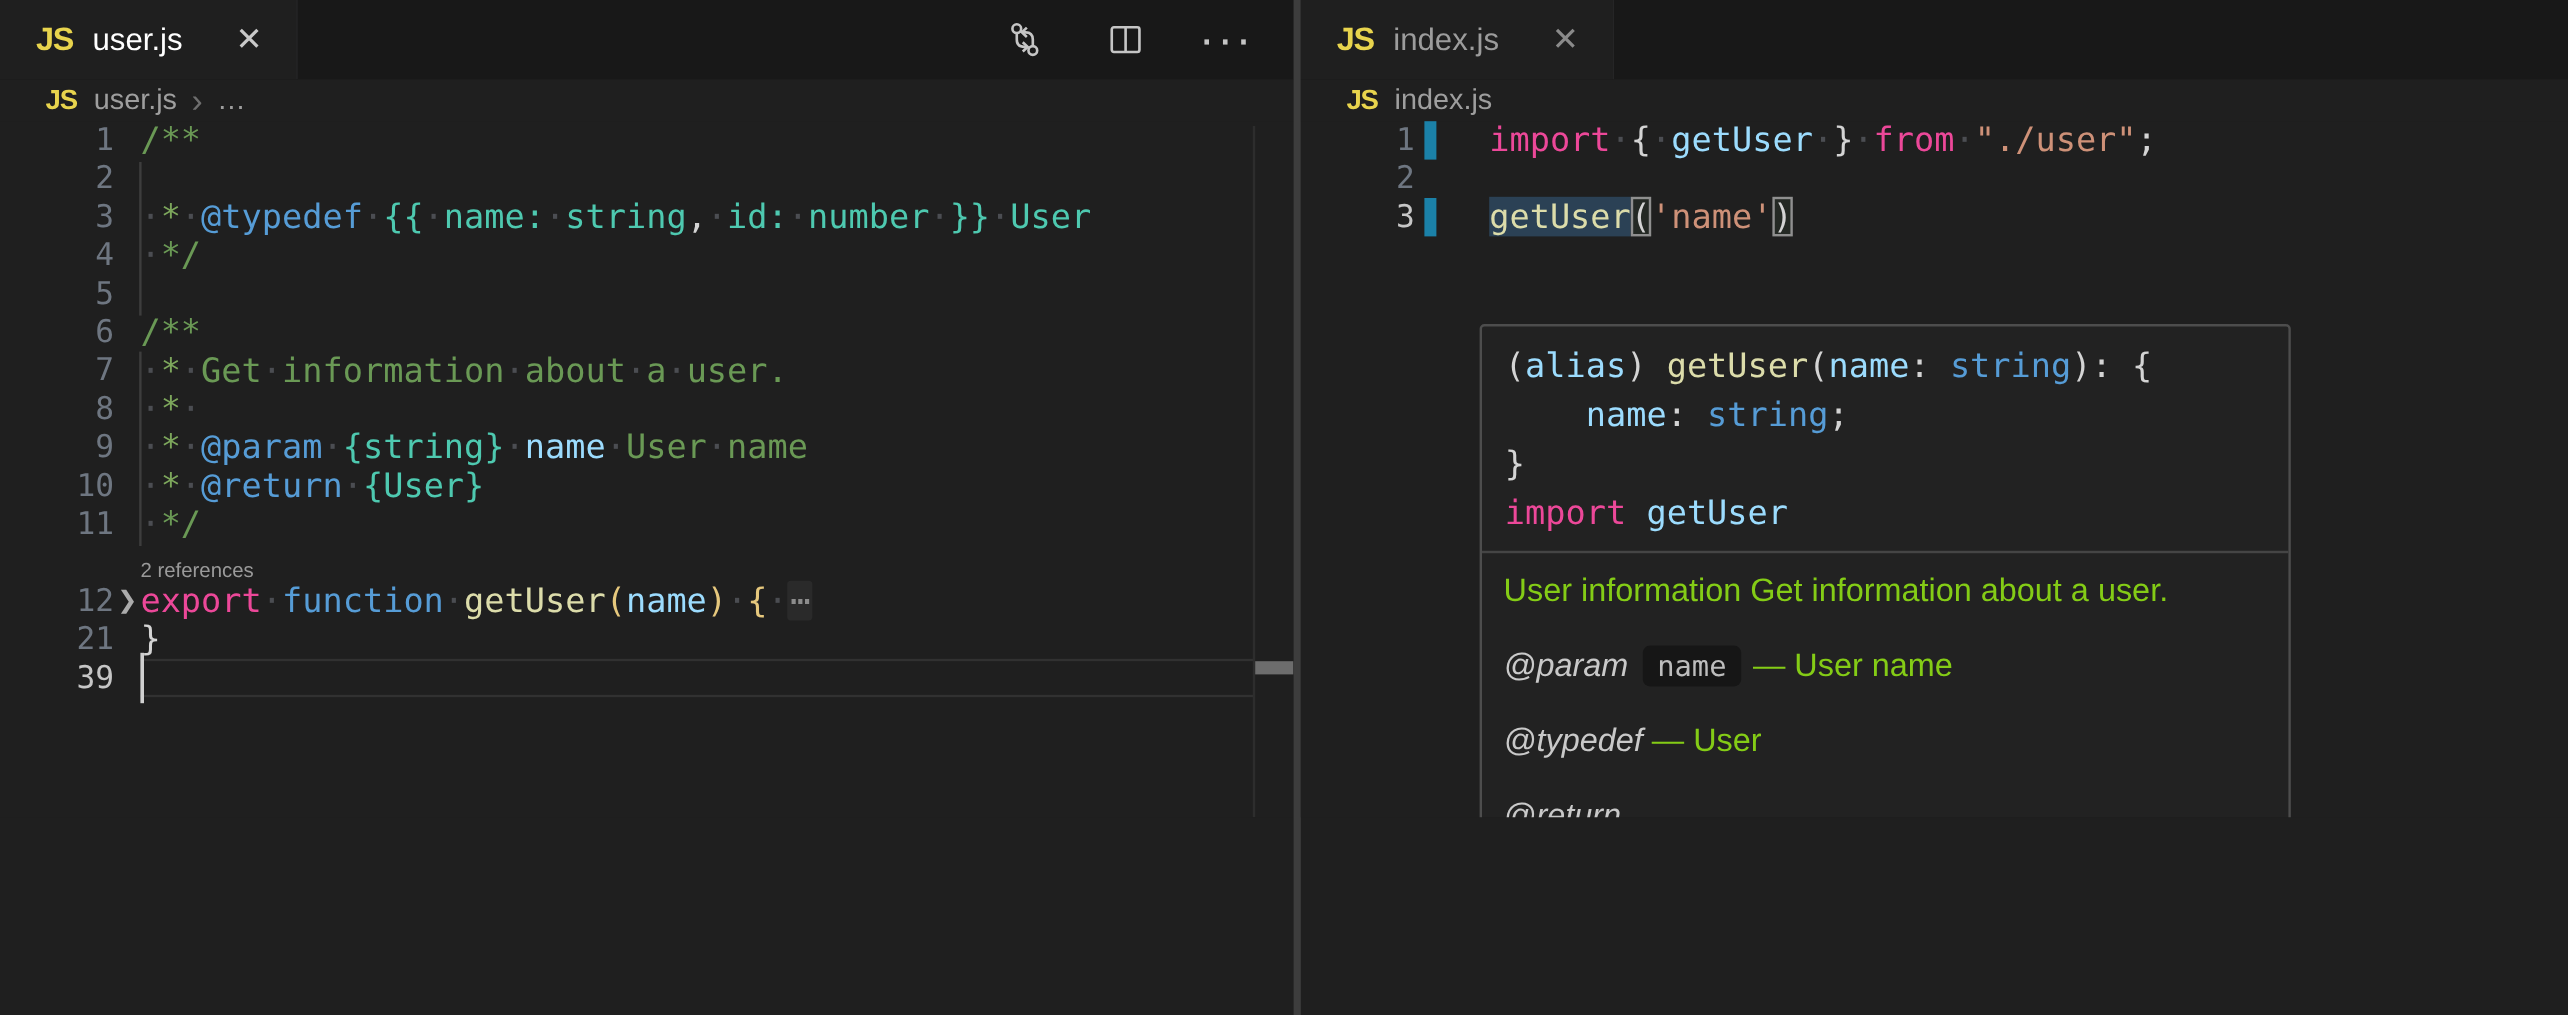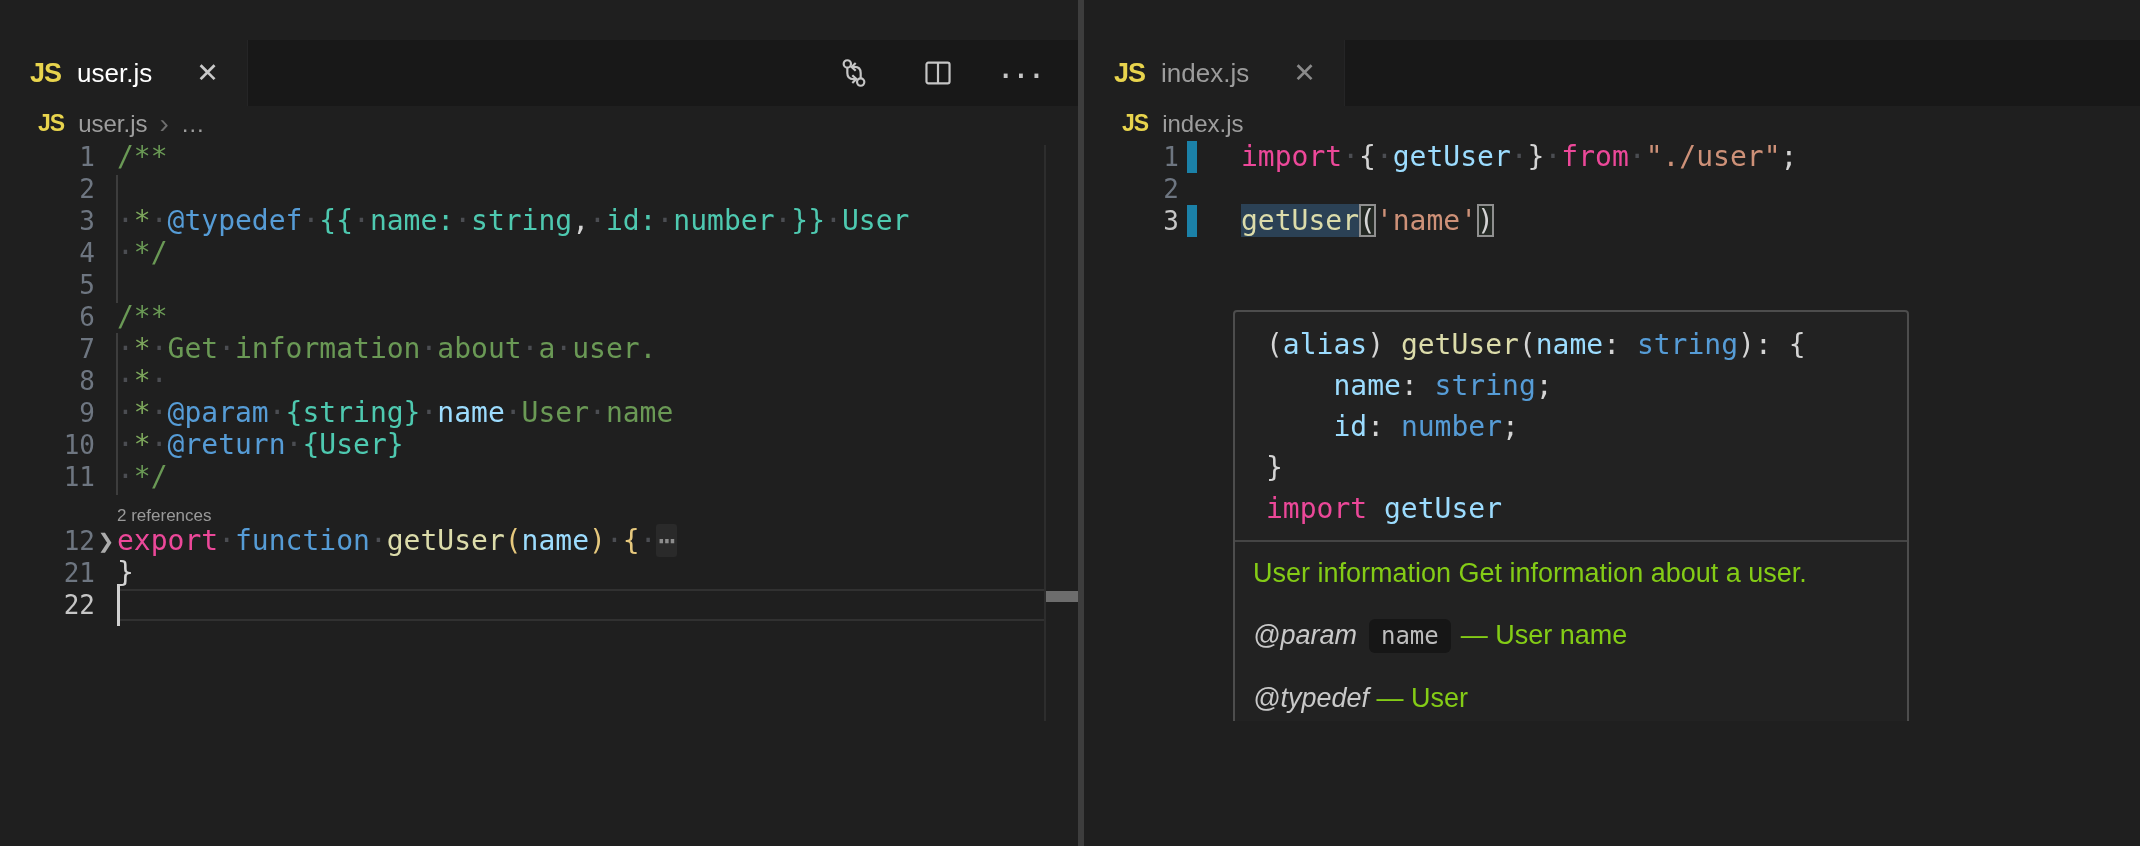--- a/index.html
+++ b/index.html
@@ -5,7 +5,7 @@
   html,body{margin:0;padding:0;background:#1f1f1f;}
   body{width:2140px;height:846px;overflow:hidden;font-family:"Liberation Sans",sans-serif;-webkit-font-smoothing:antialiased;}
   .workbench{position:relative;width:2140px;height:846px;background:#1f1f1f;}
-  .pane{position:absolute;top:0;height:681px;overflow:hidden;background:#1f1f1f;margin-top:40px;}
+  .pane{position:absolute;top:0;height:681px;overflow:hidden;background:#1f1f1f;}
   .pane.left{left:0;width:1078px;}
   .pane.right{left:1084px;width:1056px;}
   .sash{position:absolute;left:1078px;top:0;width:6px;height:846px;background:#3d3d3d;}

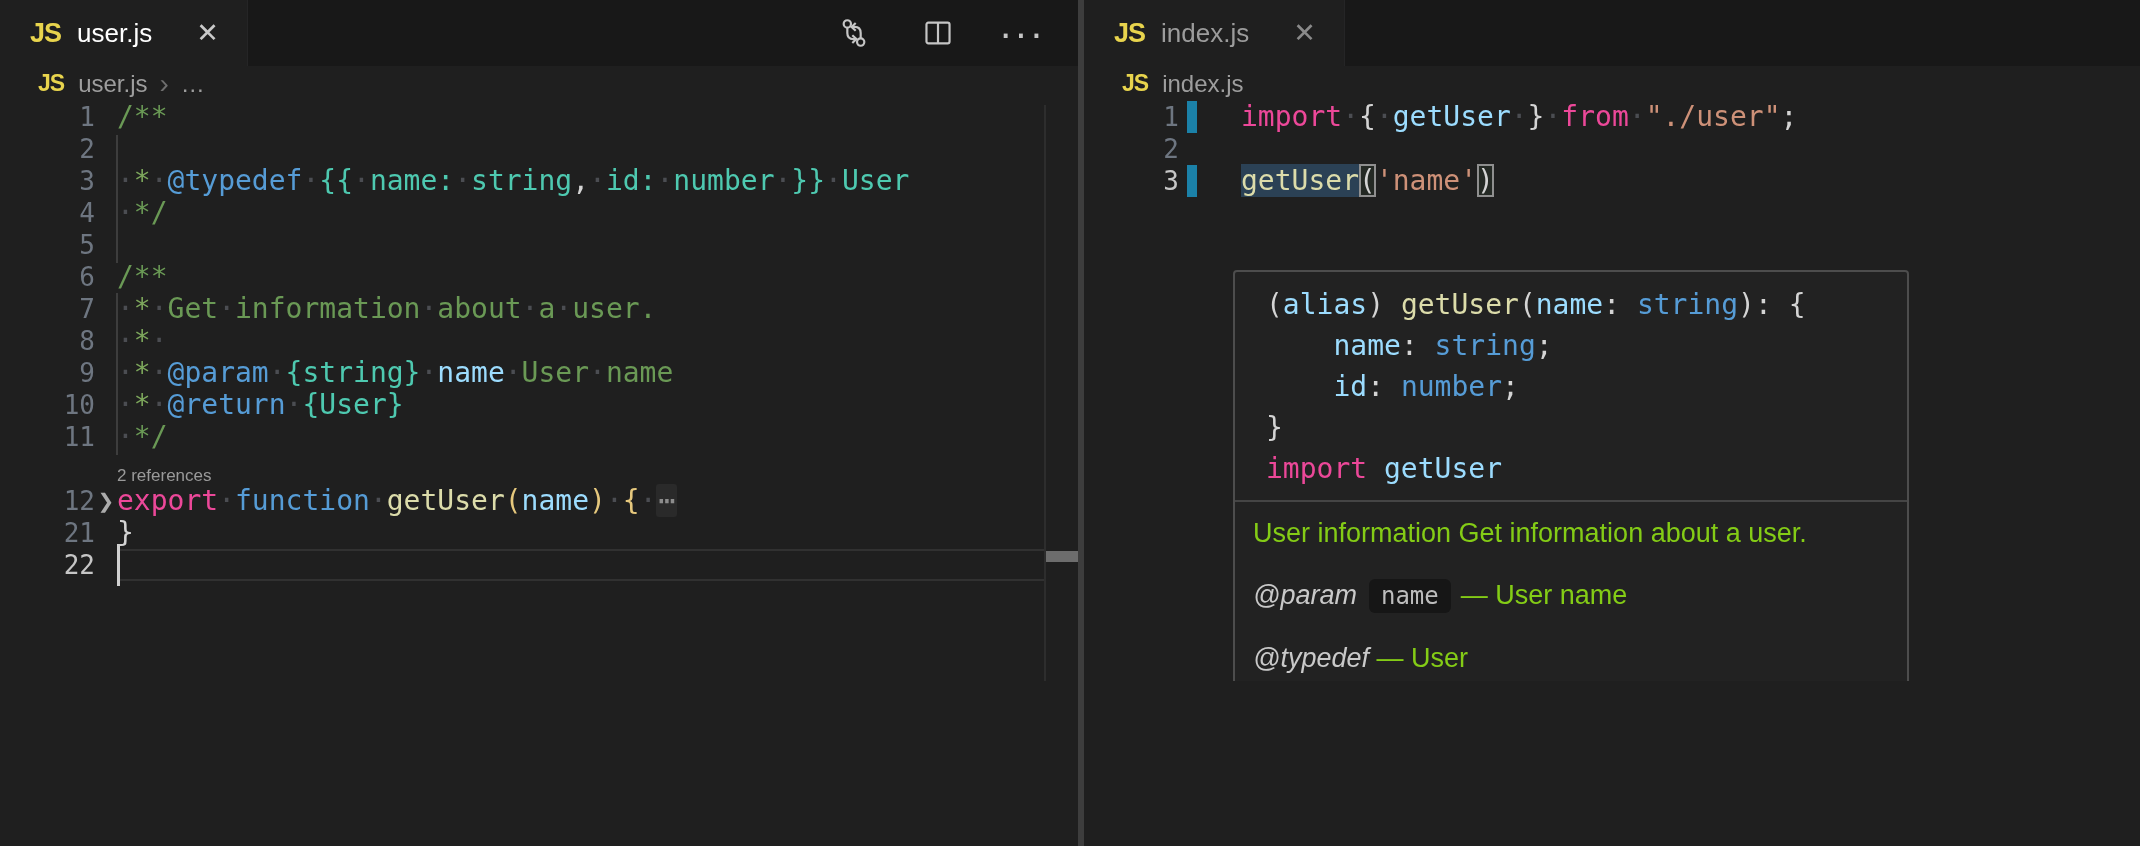--- a/index.html
+++ b/index.html
@@ -68,7 +68,7 @@
 
   
   .tooltip{position:absolute;left:149px;top:270px;width:676px;background:#222222;border:2px solid #4d4d4d;border-radius:4px;box-sizing:border-box;}
-  .tt-code{padding:12px 31px 11px;}
+  .tt-code{padding:12px 19px 11px;}
   .tt-line{height:41px;line-height:41px;font-family:"DejaVu Sans Mono","Liberation Mono",monospace;font-size:28px;white-space:pre;}
   .tt-divider{border-top:2px solid #454545;}
   .tt-docs{padding:14px 18px 16px;font-size:27px;color:#c9c9c9;}

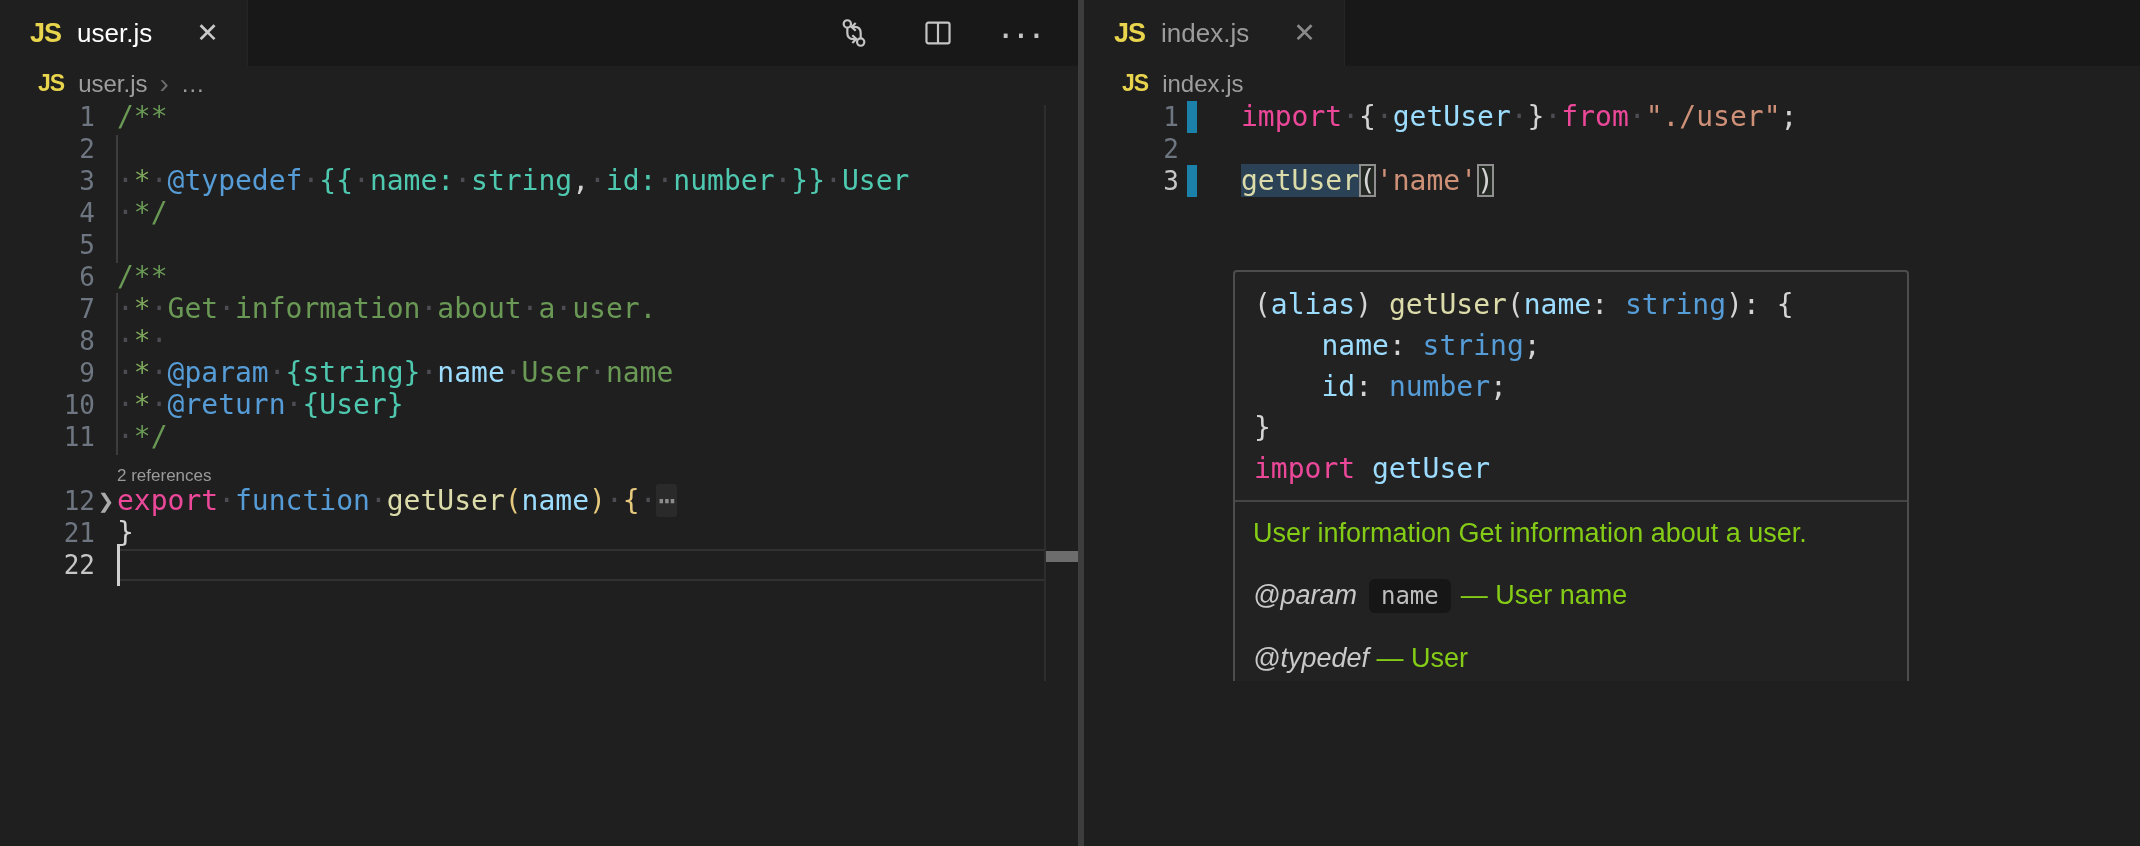--- a/index.html
+++ b/index.html
@@ -165,7 +165,6 @@
       <div class="tt-code">
           <div class="tt-line"><span class="tk-pun">(</span><span class="tk-var">alias</span><span class="tk-pun">) </span><span class="tk-fn">getUser</span><span class="tk-pun">(</span><span class="tk-var">name</span><span class="tk-pun">: </span><span class="tk-kwb">string</span><span class="tk-pun">): {</span></div>
           <div class="tt-line"><span class="tk-pun">    </span><span class="tk-var">name</span><span class="tk-pun">: </span><span class="tk-kwb">string</span><span class="tk-pun">;</span></div>
-          <div class="tt-line"><span class="tk-pun">    </span><span class="tk-var">id</span><span class="tk-pun">: </span><span class="tk-kwb">number</span><span class="tk-pun">;</span></div>
           <div class="tt-line"><span class="tk-pun">}</span></div>
           <div class="tt-line"><span class="tk-kwp">import</span><span class="tk-pun"> </span><span class="tk-var">getUser</span></div>
         </div>

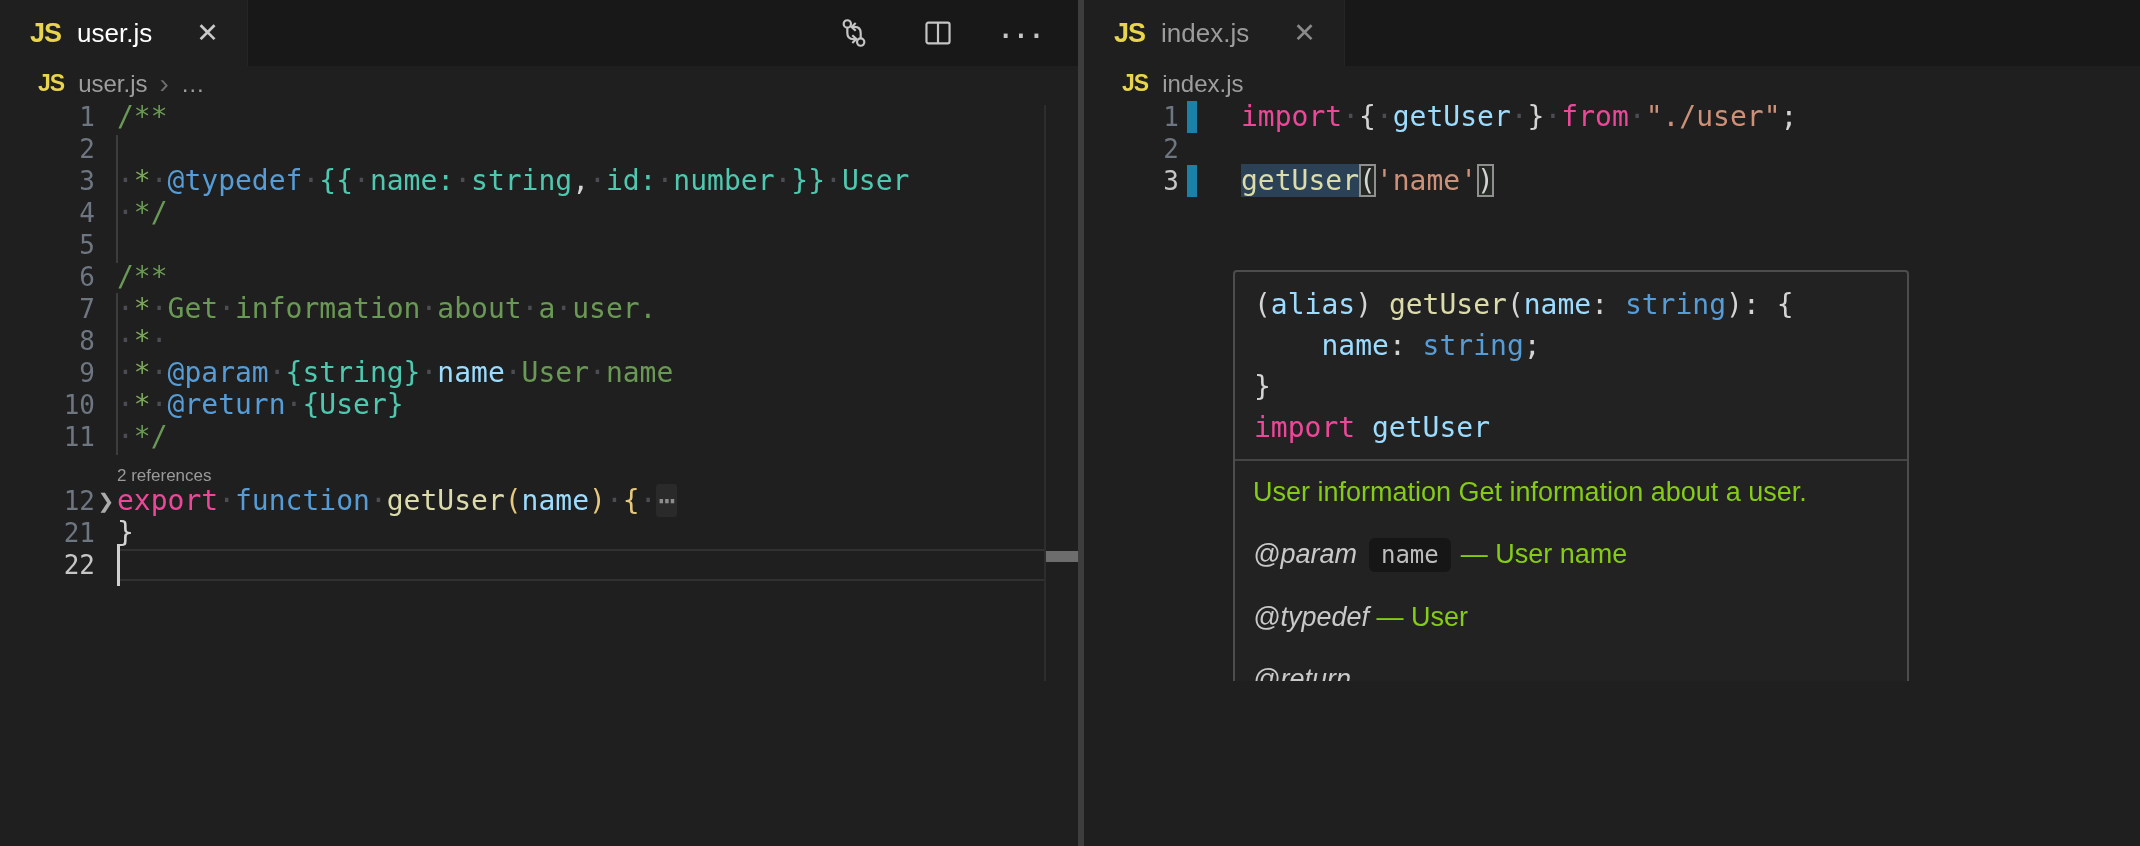--- a/index.html
+++ b/index.html
@@ -133,7 +133,7 @@
         <div class="line"><span class="ln"></span><span class="foldcol"></span><span class="codewrap lenswrap"><span class="codelens">2 references</span></span></div>
         <div class="line"><span class="ln">12</span><span class="foldcol">❯</span><span class="codewrap"><span class="tk-kwp">export</span><span class="tk-ws">·</span><span class="tk-kwb">function</span><span class="tk-ws">·</span><span class="tk-fn">getUser</span><span class="tk-brk">(</span><span class="tk-var">name</span><span class="tk-brk">)</span><span class="tk-ws">·</span><span class="tk-brk">{</span><span class="tk-ws">·</span><span class="tk-fold">⋯</span></span></div>
         <div class="line"><span class="ln">21</span><span class="foldcol"></span><span class="codewrap"><span class="tk-pun">}</span></span></div>
-        <div class="line cur"><span class="ln curnum">22</span><span class="foldcol"></span><span class="codewrap"><span class="cursor"></span></span></div>
+        <div class="line cur"><span class="ln curnum">39</span><span class="foldcol"></span><span class="codewrap"><span class="cursor"></span></span></div>
       </div>
     <div class="guide" style="top:135px;height:128px;"></div>
     <div class="guide" style="top:293px;height:162px;"></div>

